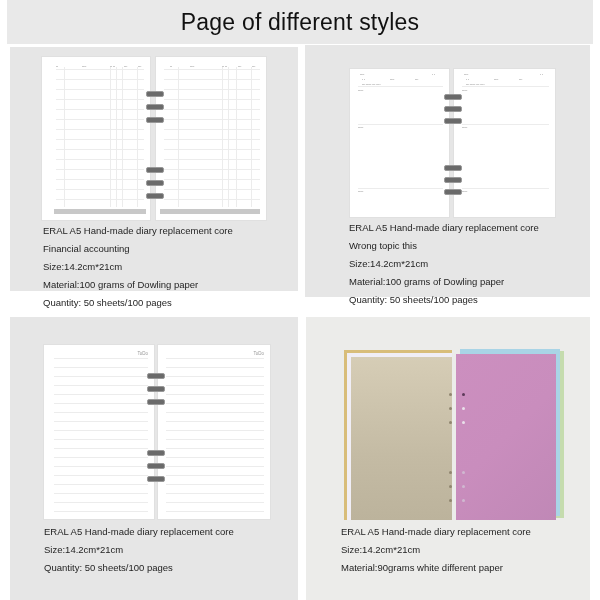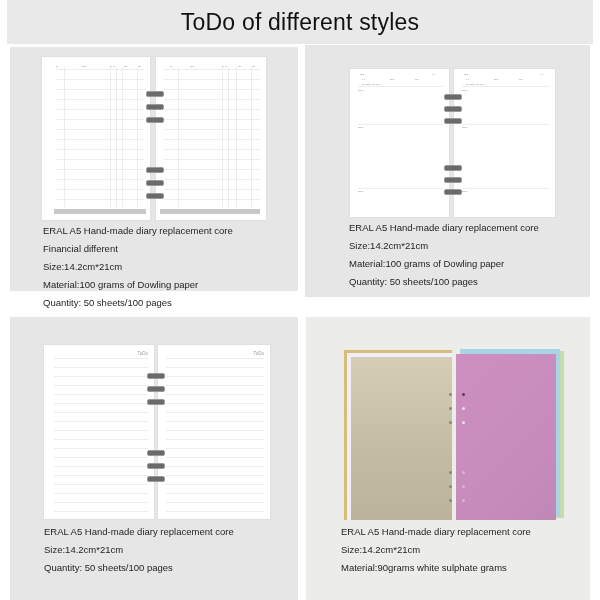--- a/index.html
+++ b/index.html
@@ -54,7 +54,7 @@
 <body>
 
 <div class="title-bar">
-  <h1>ToDo of different styles</h1>
+  <h1>Page of different styles</h1>
 </div>
 
 <div class="panel p1">

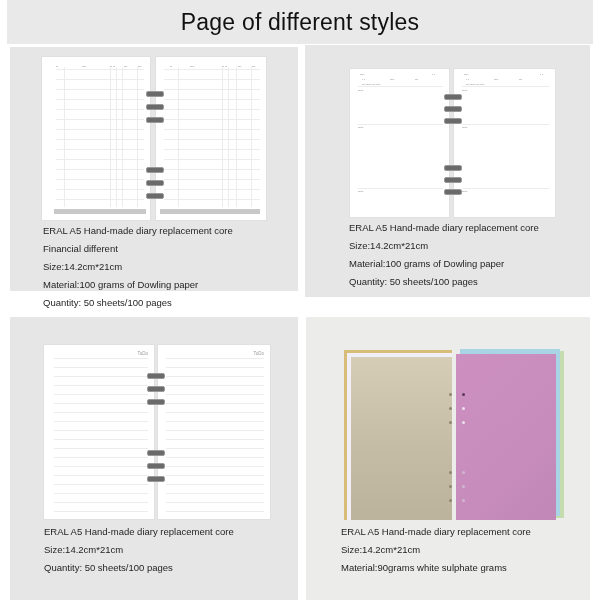--- a/index.html
+++ b/index.html
@@ -122,7 +122,7 @@
   </div>
   <div class="caption" style="top:175px; left:33px;">
     <div>ERAL A5 Hand-made diary replacement core</div>
-    <div>Financial different</div>
+    <div>Financial accounting</div>
     <div>Size:14.2cm*21cm</div>
     <div>Material:100 grams of Dowling paper</div>
     <div>Quantity: 50 sheets/100 pages</div>

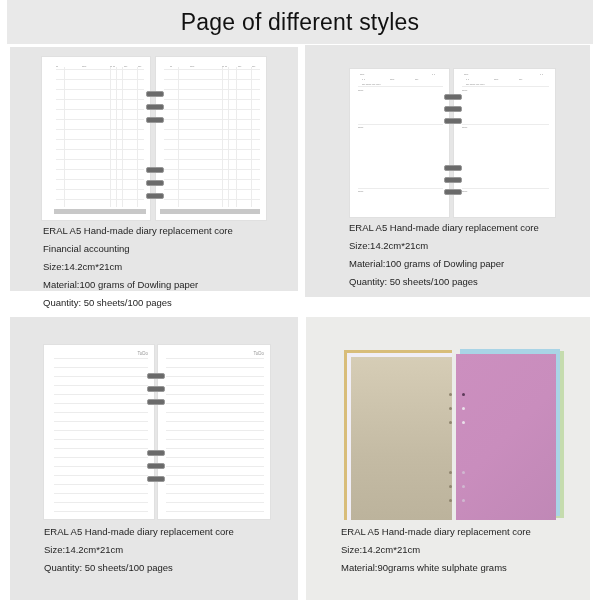--- a/index.html
+++ b/index.html
@@ -168,6 +168,7 @@
   </div>
   <div class="caption" style="top:174px; left:44px;">
     <div>ERAL A5 Hand-made diary replacement core</div>
+    <div>Wrong topic this</div>
     <div>Size:14.2cm*21cm</div>
     <div>Material:100 grams of Dowling paper</div>
     <div>Quantity: 50 sheets/100 pages</div>

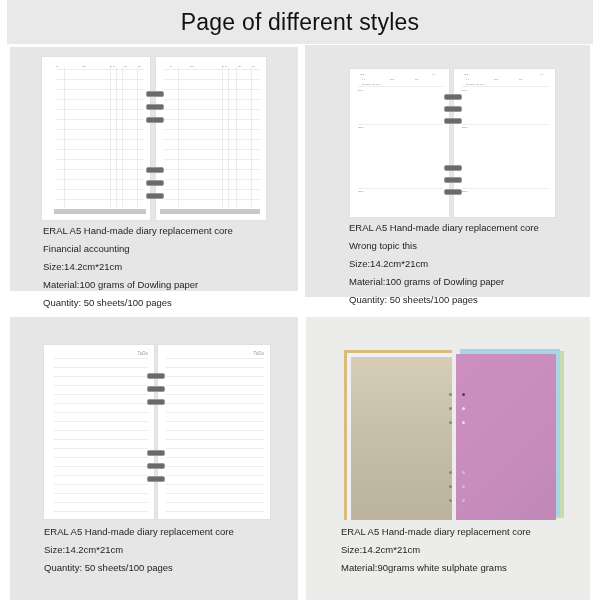--- a/index.html
+++ b/index.html
@@ -259,7 +259,7 @@
   <div class="caption" style="top:206px; left:35px;">
     <div>ERAL A5 Hand-made diary replacement core</div>
     <div>Size:14.2cm*21cm</div>
-    <div>Material:90grams white sulphate grams</div>
+    <div>Material:90grams white different paper</div>
   </div>
 </div>
 

